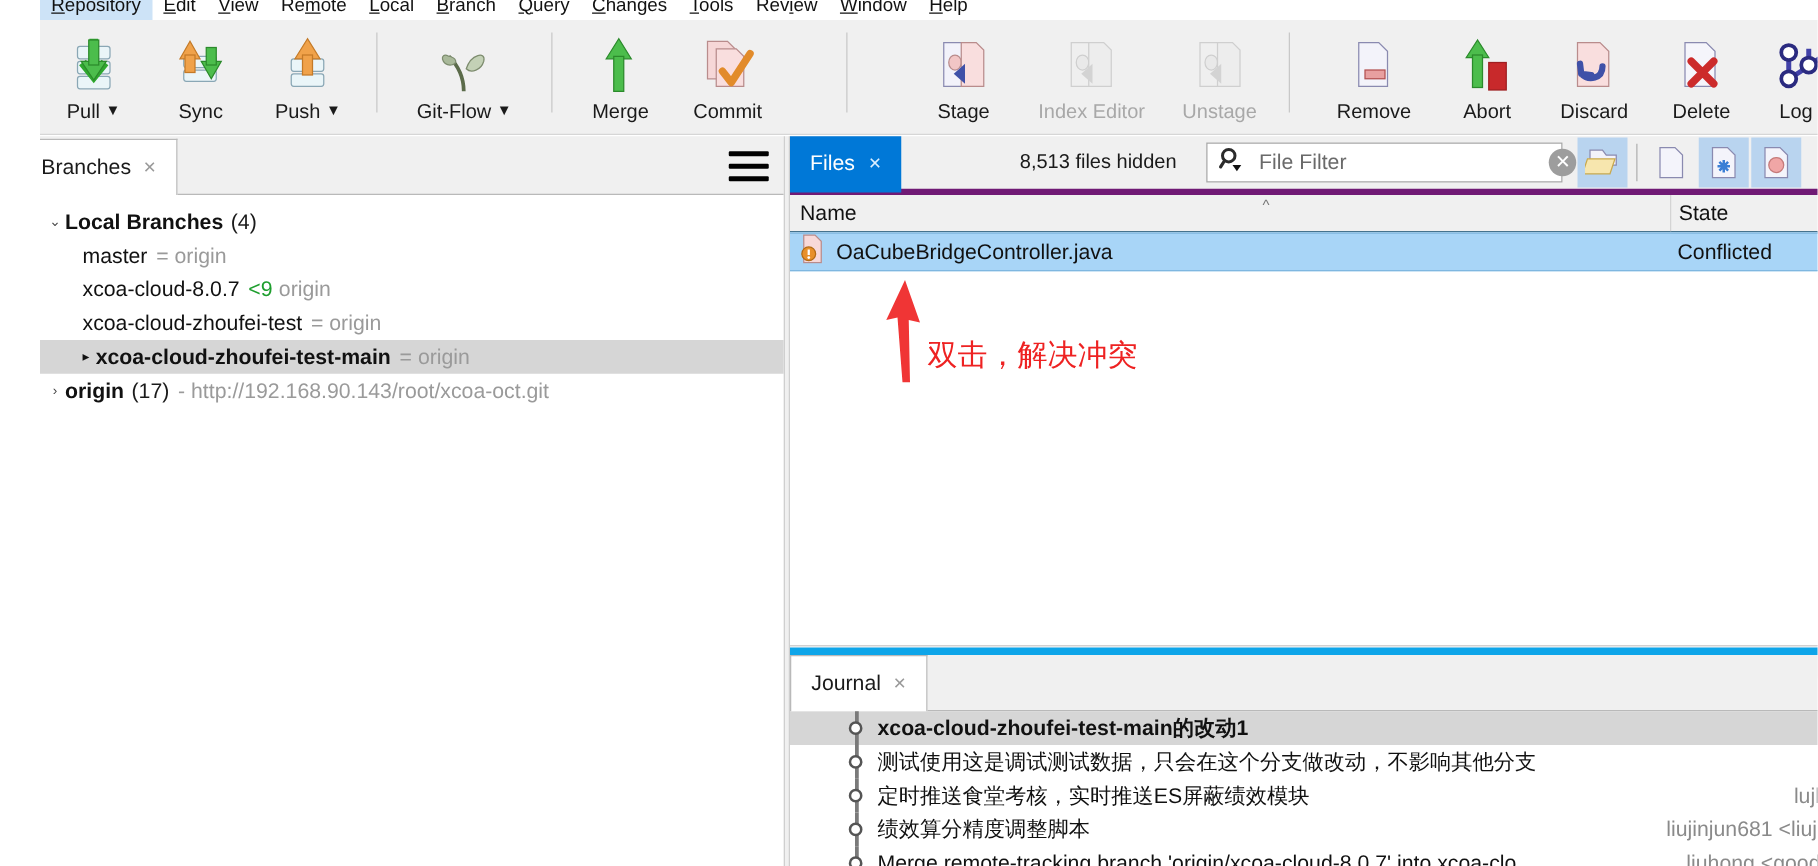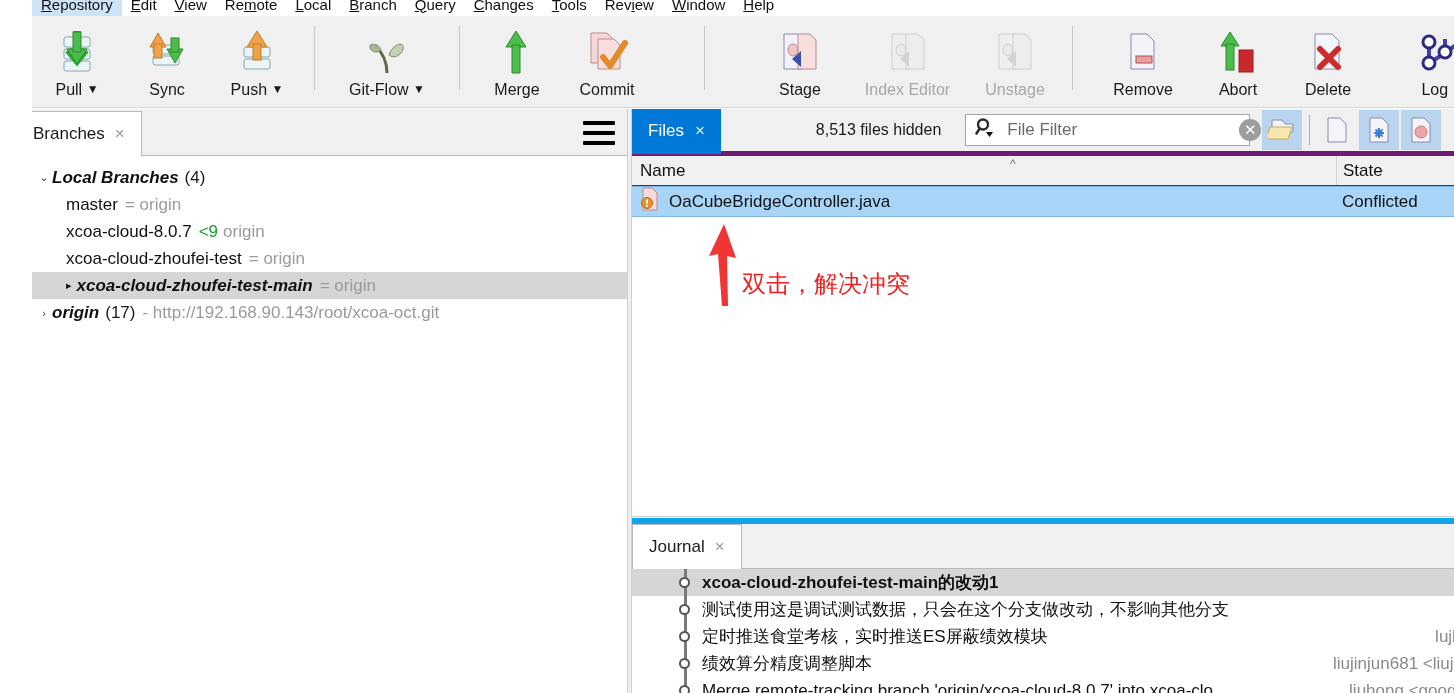--- a/index.html
+++ b/index.html
@@ -381,6 +381,15 @@
       <div class="lbl"><span>Abort</span></div>
     </div>
 
+    <div class="tb-btn">
+      <div class="ic">
+        <svg width="48" height="48" viewBox="0 0 48 48">
+          <path d="M11 5 h18 l7 7 v28 h-25 Z" fill="#f9dede" stroke="#b98c8c"></path>
+          <path d="M31 24 C31 34 20 36 14 30 M14 30 L13 22 M14 30 L22 31" stroke="#3f51a8" stroke-width="5" fill="none" stroke-linecap="round" stroke-linejoin="round"></path>
+        </svg>
+      </div>
+      <div class="lbl"><span>Discard</span></div>
+    </div>
 
     <div class="tb-btn">
       <div class="ic">

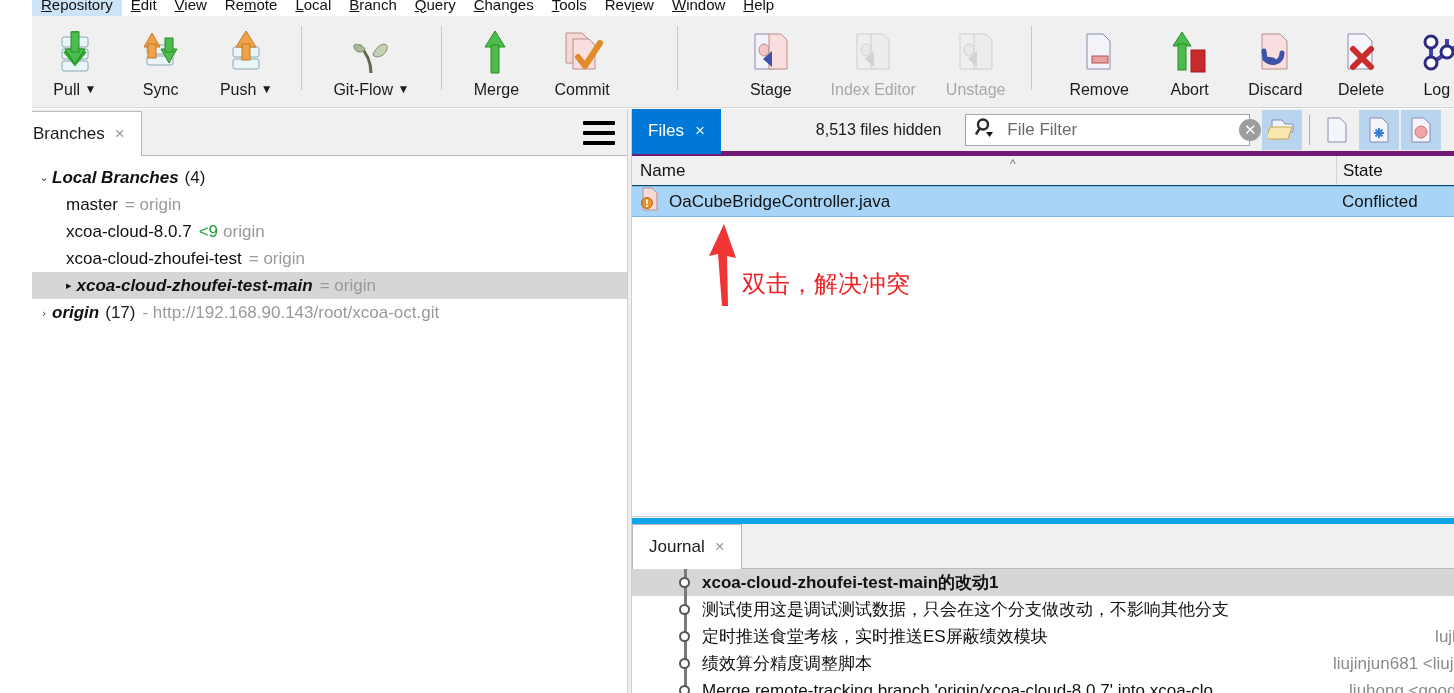--- a/index.html
+++ b/index.html
@@ -97,7 +97,7 @@
     width: 16px; text-align: center; font-size: 11px; color: #444; flex: none;
   }
   .indent { width: 30px; flex: none; }
-  .bold { font-weight: bold; font-style: italic; }
+  .bold { font-weight: bold; }
   .muted { color: #9a9a9a; }
   .green { color: #1e9e2e; }
   .grey-count { color: #1a1a1a; font-weight: normal; }

